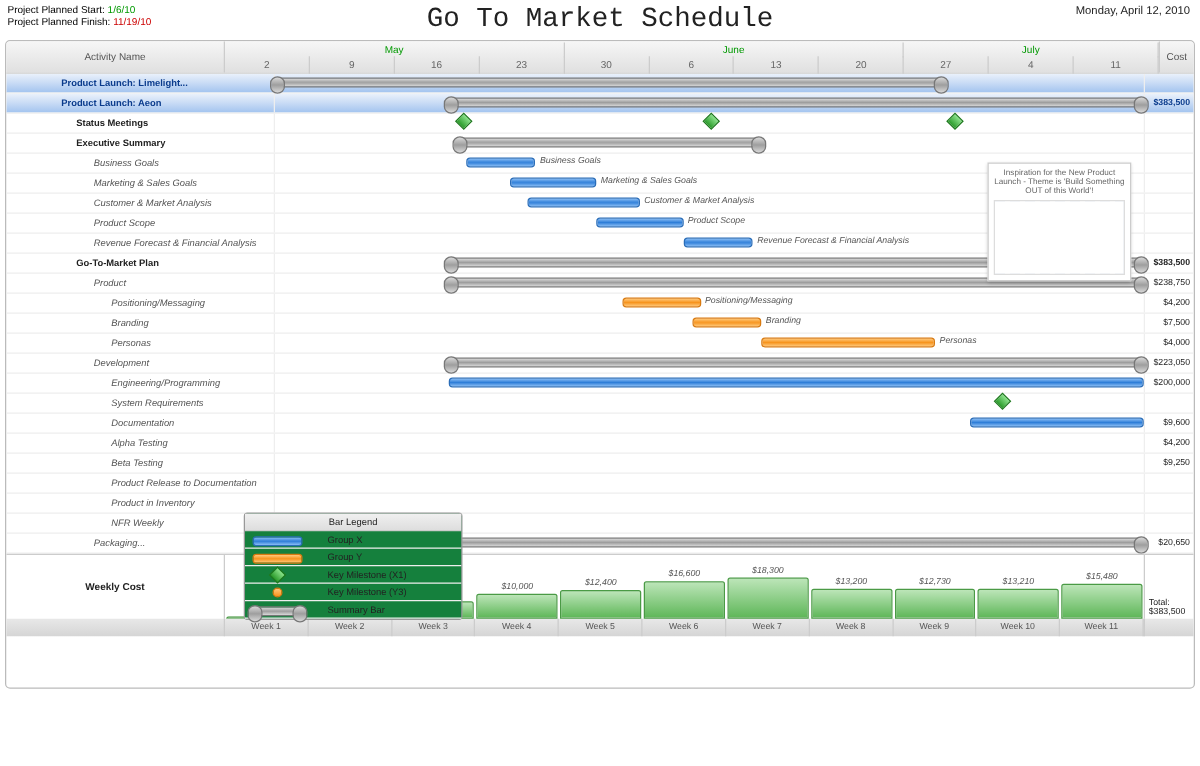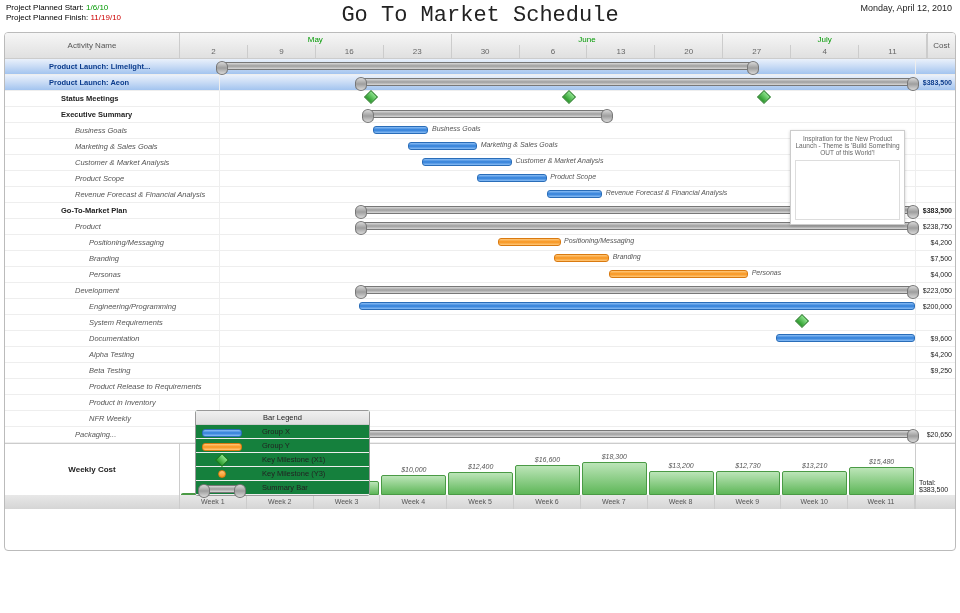--- a/index.html
+++ b/index.html
@@ -244,7 +244,7 @@
         <div class="rcost">$9,250</div>
       </div>
       <div class="row">
-        <div class="rname ind3">Product Release to Requirements</div>
+        <div class="rname ind3">Product Release to Documentation</div>
         <div class="rtl"></div>
         <div class="rcost"></div>
       </div>

